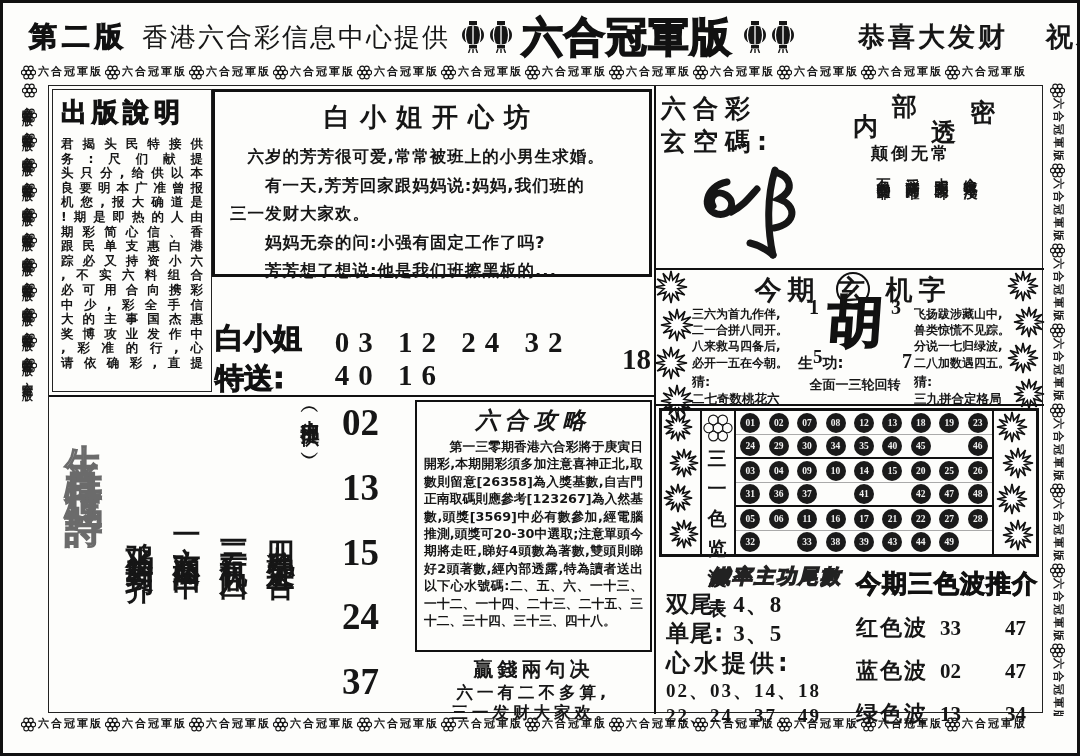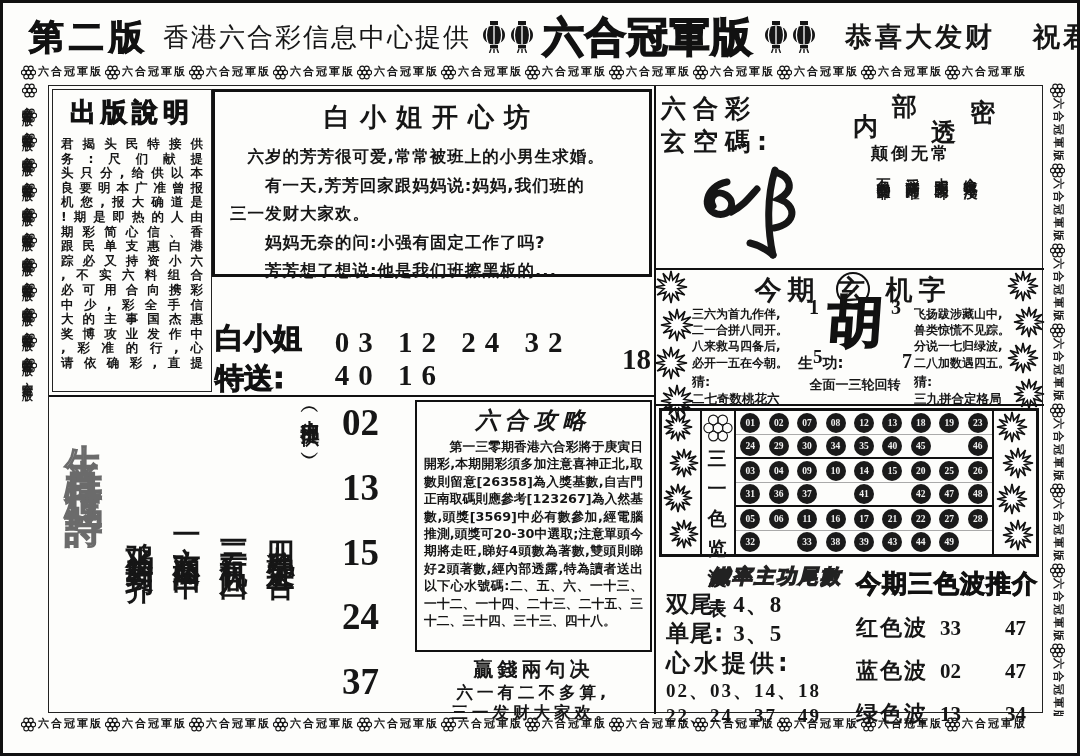--- a/index.html
+++ b/index.html
@@ -12,7 +12,7 @@
   
   #header { position:absolute; left:26px; top:8px; width:1040px; height:52px;
             display:flex; align-items:center; white-space:nowrap; }
-  .edition { font-size:35px; font-weight:900; letter-spacing:5px; -webkit-text-stroke:1px #111; }
+  .edition { font-size:28px; font-weight:900; letter-spacing:5px; -webkit-text-stroke:1px #111; }
   .provider { font-size:26px; font-weight:500; letter-spacing:2px; margin-left:14px; }
   .lanterns { display:flex; align-items:flex-start; margin-left:10px; gap:2px; }
   .masthead { font-size:41px; font-weight:900; margin-left:8px; letter-spacing:1px; -webkit-text-stroke:1.6px #111; }

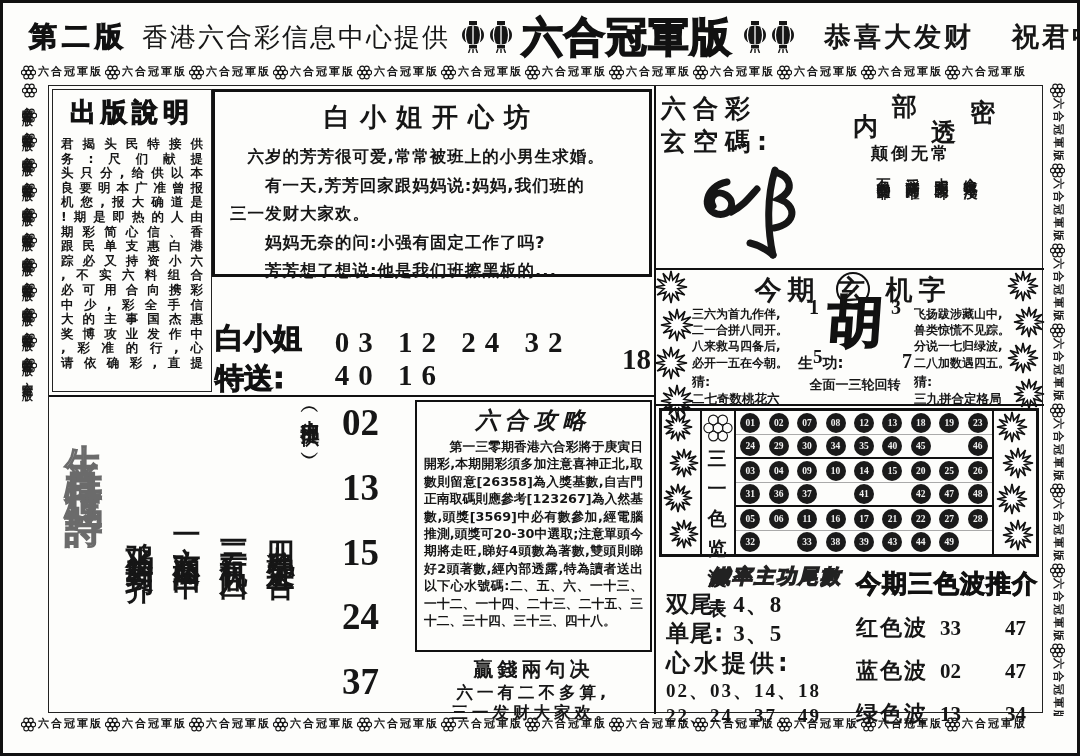--- a/index.html
+++ b/index.html
@@ -16,7 +16,7 @@
   .provider { font-size:26px; font-weight:500; letter-spacing:2px; margin-left:14px; }
   .lanterns { display:flex; align-items:flex-start; margin-left:10px; gap:2px; }
   .masthead { font-size:41px; font-weight:900; margin-left:8px; letter-spacing:1px; -webkit-text-stroke:1.6px #111; }
-  .greet1 { font-size:27px; font-weight:600; margin-left:28px; letter-spacing:3px; }
+  .greet1 { font-size:27px; font-weight:600; margin-left:62px; letter-spacing:3px; }
   .greet2 { font-size:27px; font-weight:600; margin-left:38px; letter-spacing:3px; }
   
   .strip { position:absolute; overflow:hidden; font-size:11px; font-weight:700;

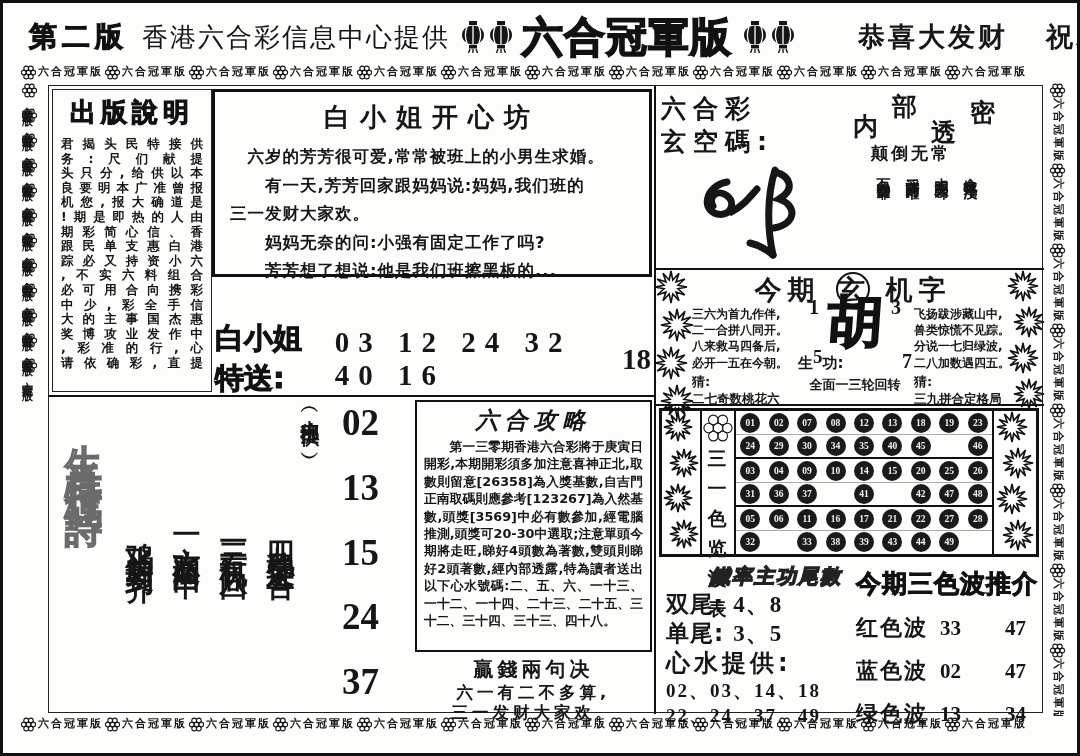--- a/index.html
+++ b/index.html
@@ -36,7 +36,7 @@
   
   #pubnote { position:absolute; left:3px; top:3px; width:160px; height:303px;
              border:1px solid #222; padding:5px 8px 0 8px; }
-  .pub-title { text-align:center; font-size:26px; font-weight:900; letter-spacing:5px;
+  .pub-title { text-align:left; font-size:26px; font-weight:900; letter-spacing:5px;
                -webkit-text-stroke:1px #111; margin-bottom:7px; }
   .pub-row { display:flex; justify-content:space-between; font-size:12.5px;
              font-weight:700; line-height:14.6px; }

